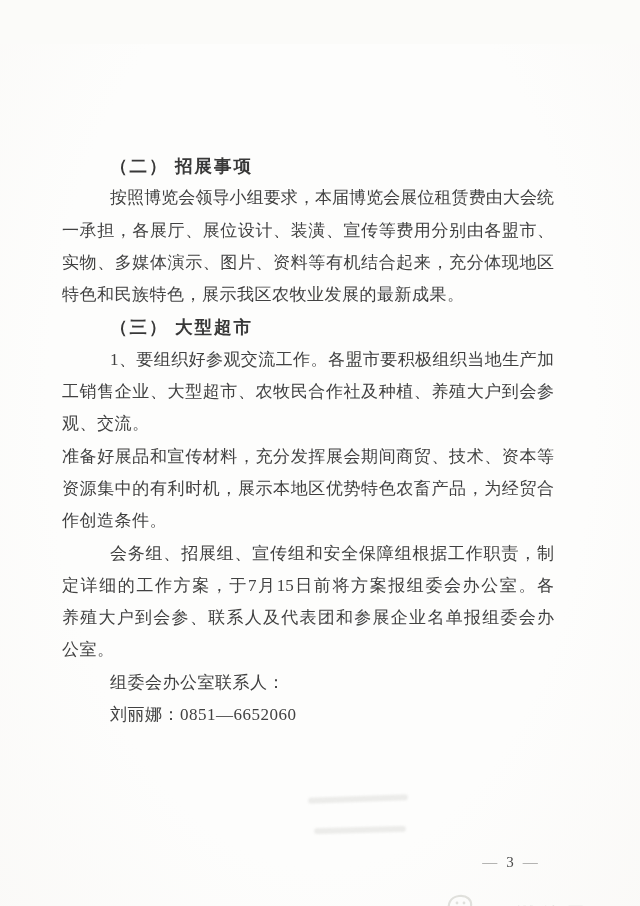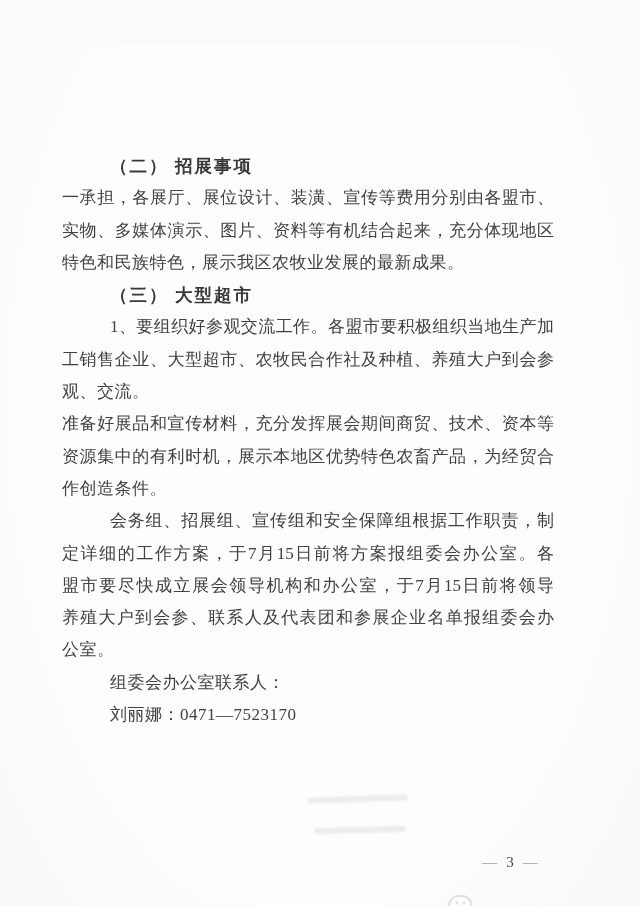--- a/index.html
+++ b/index.html
@@ -61,6 +61,7 @@
 
   <div class="text-column">
     <div class="ln h i">（二） 招展事项</div>
+    <div class="ln j i">按照博览会领导小组要求，本届博览会展位租赁费由大会统</div>
     <div class="ln j">一承担，各展厅、展位设计、装潢、宣传等费用分别由各盟市、</div>
     <div class="ln j">实物、多媒体演示、图片、资料等有机结合起来，充分体现地区</div>
     <div class="ln">特色和民族特色，展示我区农牧业发展的最新成果。</div>

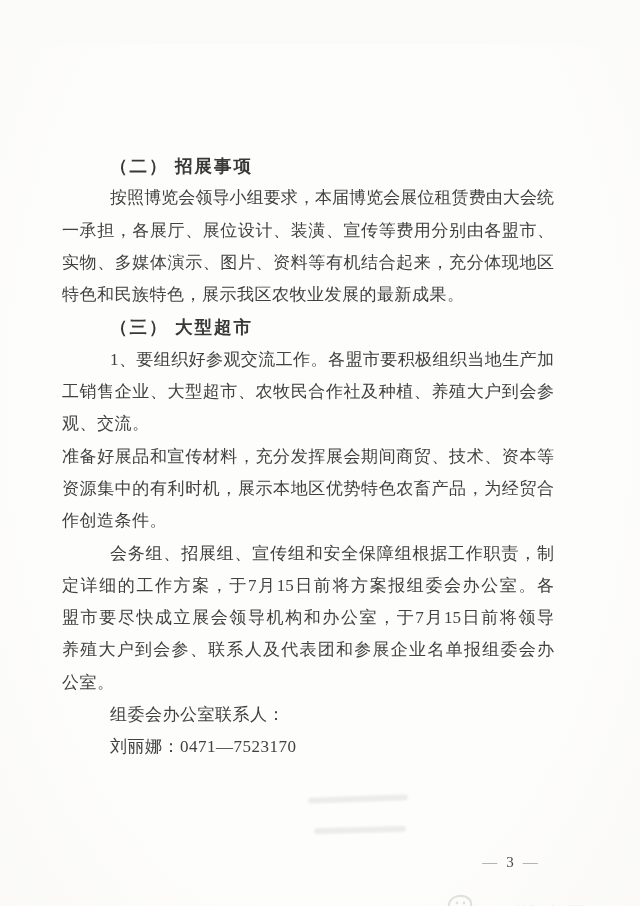--- a/index.html
+++ b/index.html
@@ -74,7 +74,6 @@
     <div class="ln">作创造条件。</div>
     <div class="ln j i">会务组、招展组、宣传组和安全保障组根据工作职责，制</div>
     <div class="ln j">定详细的工作方案，于7月15日前将方案报组委会办公室。各</div>
-    <div class="ln j">盟市要尽快成立展会领导机构和办公室，于7月15日前将领导</div>
     <div class="ln j">养殖大户到会参、联系人及代表团和参展企业名单报组委会办</div>
     <div class="ln">公室。</div>
     <div class="ln i">组委会办公室联系人：</div>

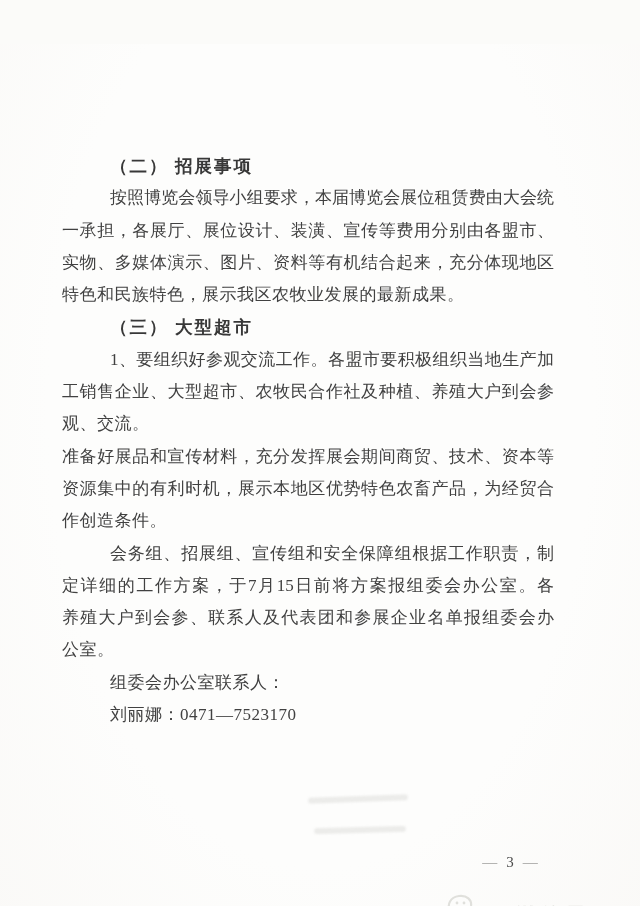--- a/index.html
+++ b/index.html
@@ -77,7 +77,7 @@
     <div class="ln j">养殖大户到会参、联系人及代表团和参展企业名单报组委会办</div>
     <div class="ln">公室。</div>
     <div class="ln i">组委会办公室联系人：</div>
-    <div class="ln i">刘丽娜：0471—7523170</div>
+    <div class="ln i">刘丽娜：0851—6652060</div>
   </div>
 
   <div class="smudge smudge-1"></div>

